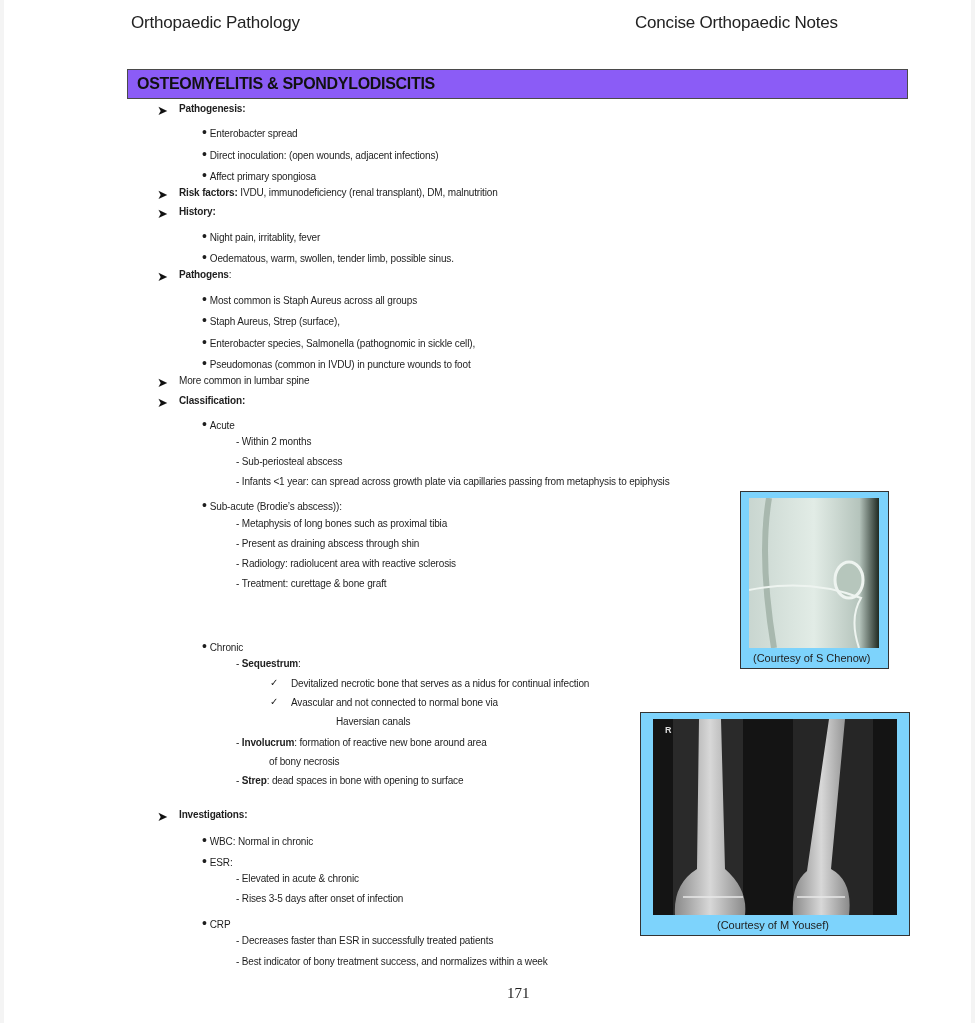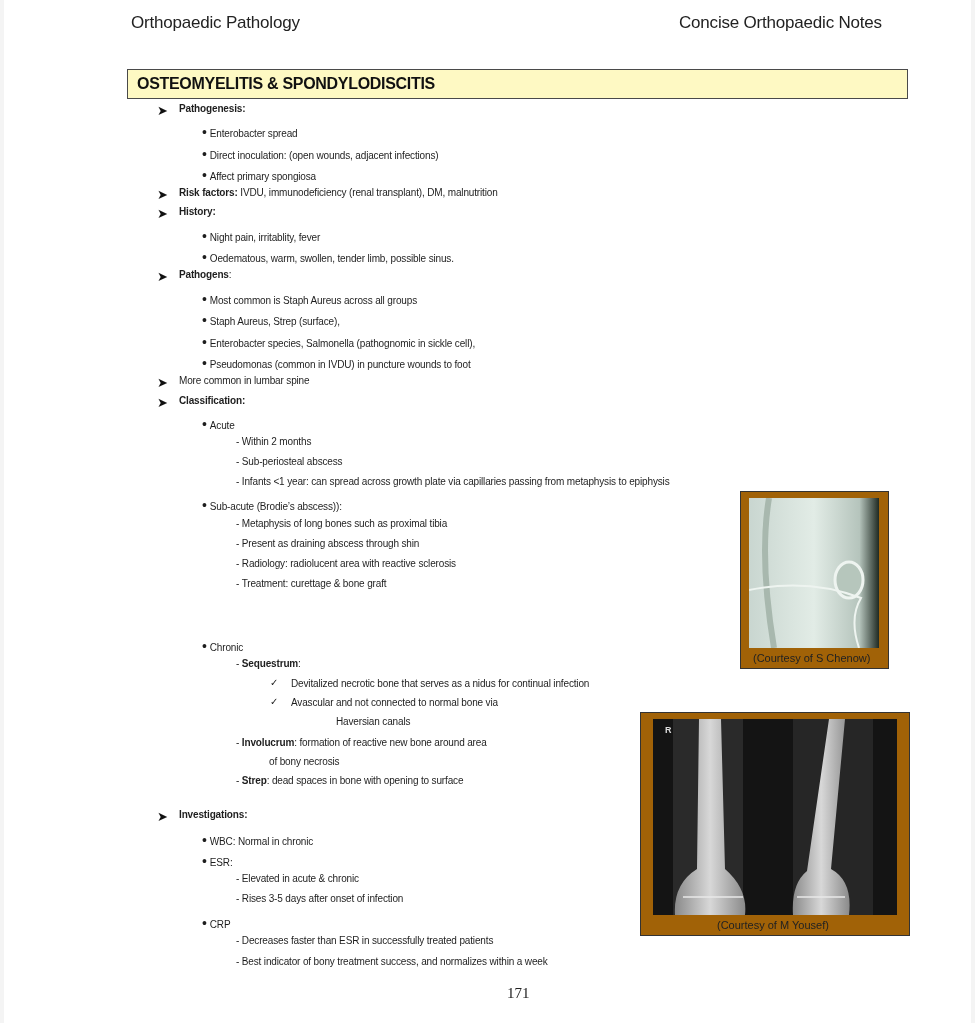--- a/index.html
+++ b/index.html
@@ -16,7 +16,7 @@
   }
   .hdr { position: absolute; top: 13px; font-size: 17px; color: #222; letter-spacing: -0.2px; }
   .hdr-left { left: 131px; }
-  .hdr-right { left: 635px; margin-left: 44px; }
+  .hdr-right { left: 635px; }
   .title-box {
     position: absolute; left: 127px; top: 69px; width: 781px; height: 30px;
     background: #fef9c3; border: 1px solid #4a4a4a;

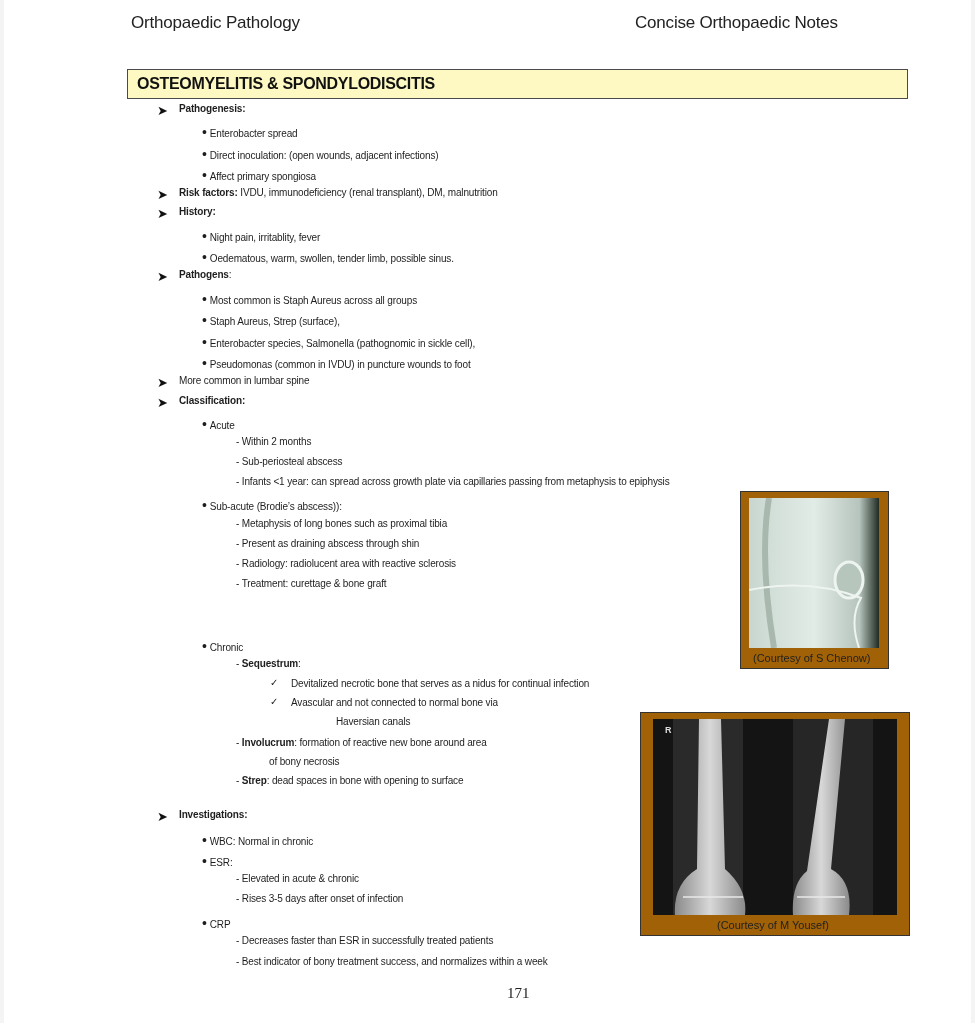--- a/index.html
+++ b/index.html
@@ -19,7 +19,7 @@
   .hdr-right { left: 635px; }
   .title-box {
     position: absolute; left: 127px; top: 69px; width: 781px; height: 30px;
-    background: #fef9c3; border: 1px solid #4a4a4a;
+    background: #8b5cf6; border: 1px solid #4a4a4a;
     box-sizing: border-box;
   }
   .title-box span {

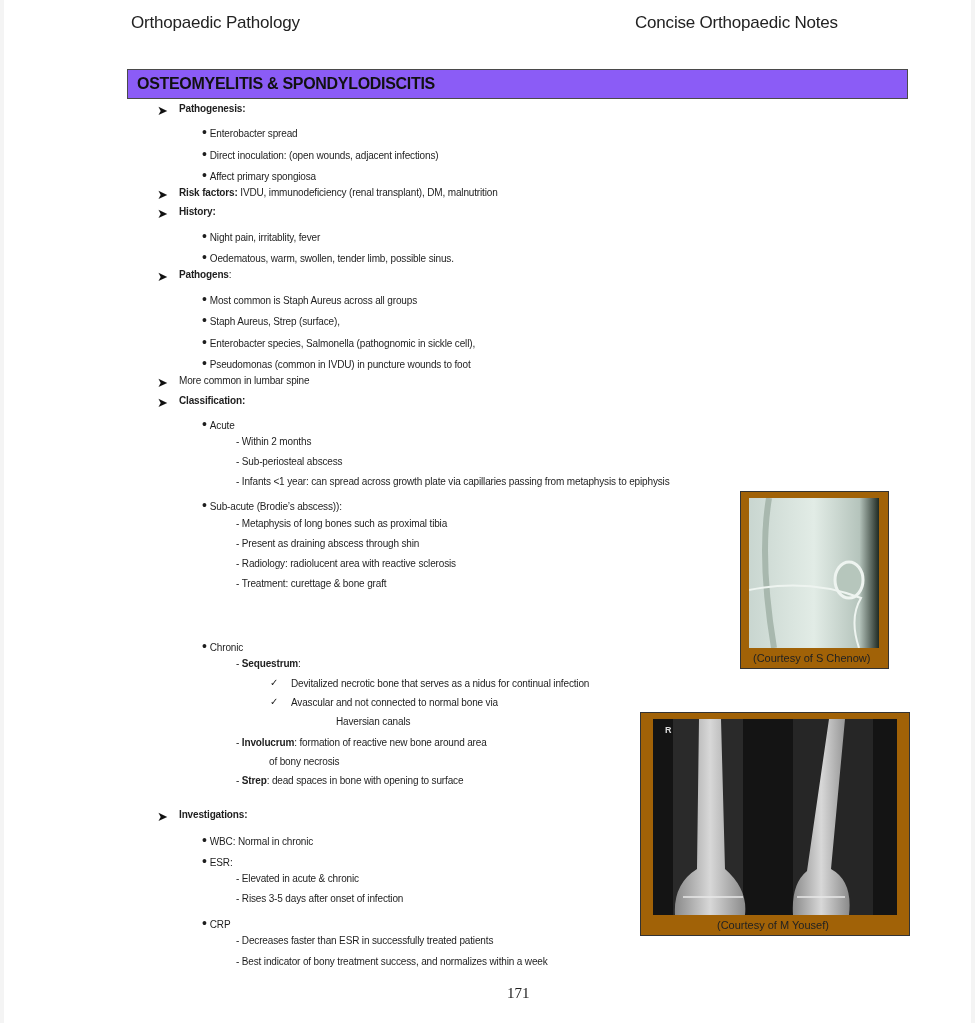--- a/index.html
+++ b/index.html
@@ -31,7 +31,7 @@
   .b { font-weight: bold; }
   .bullet::before { content: "\2022"; margin-right: 3px; font-size: 14px; }
   .fig {
-    position: absolute; border: 1px solid #333; background: #a16207; box-sizing: border-box;
+    position: absolute; border: 1px solid #333; background: #7dd3fc; box-sizing: border-box;
   }
   .cap { position: absolute; font-size: 11px; color: #222; white-space: nowrap; }
   .pageno { position: absolute; left: 507px; top: 985px; font-family: "Liberation Serif", serif; font-size: 15px; color: #222; }

